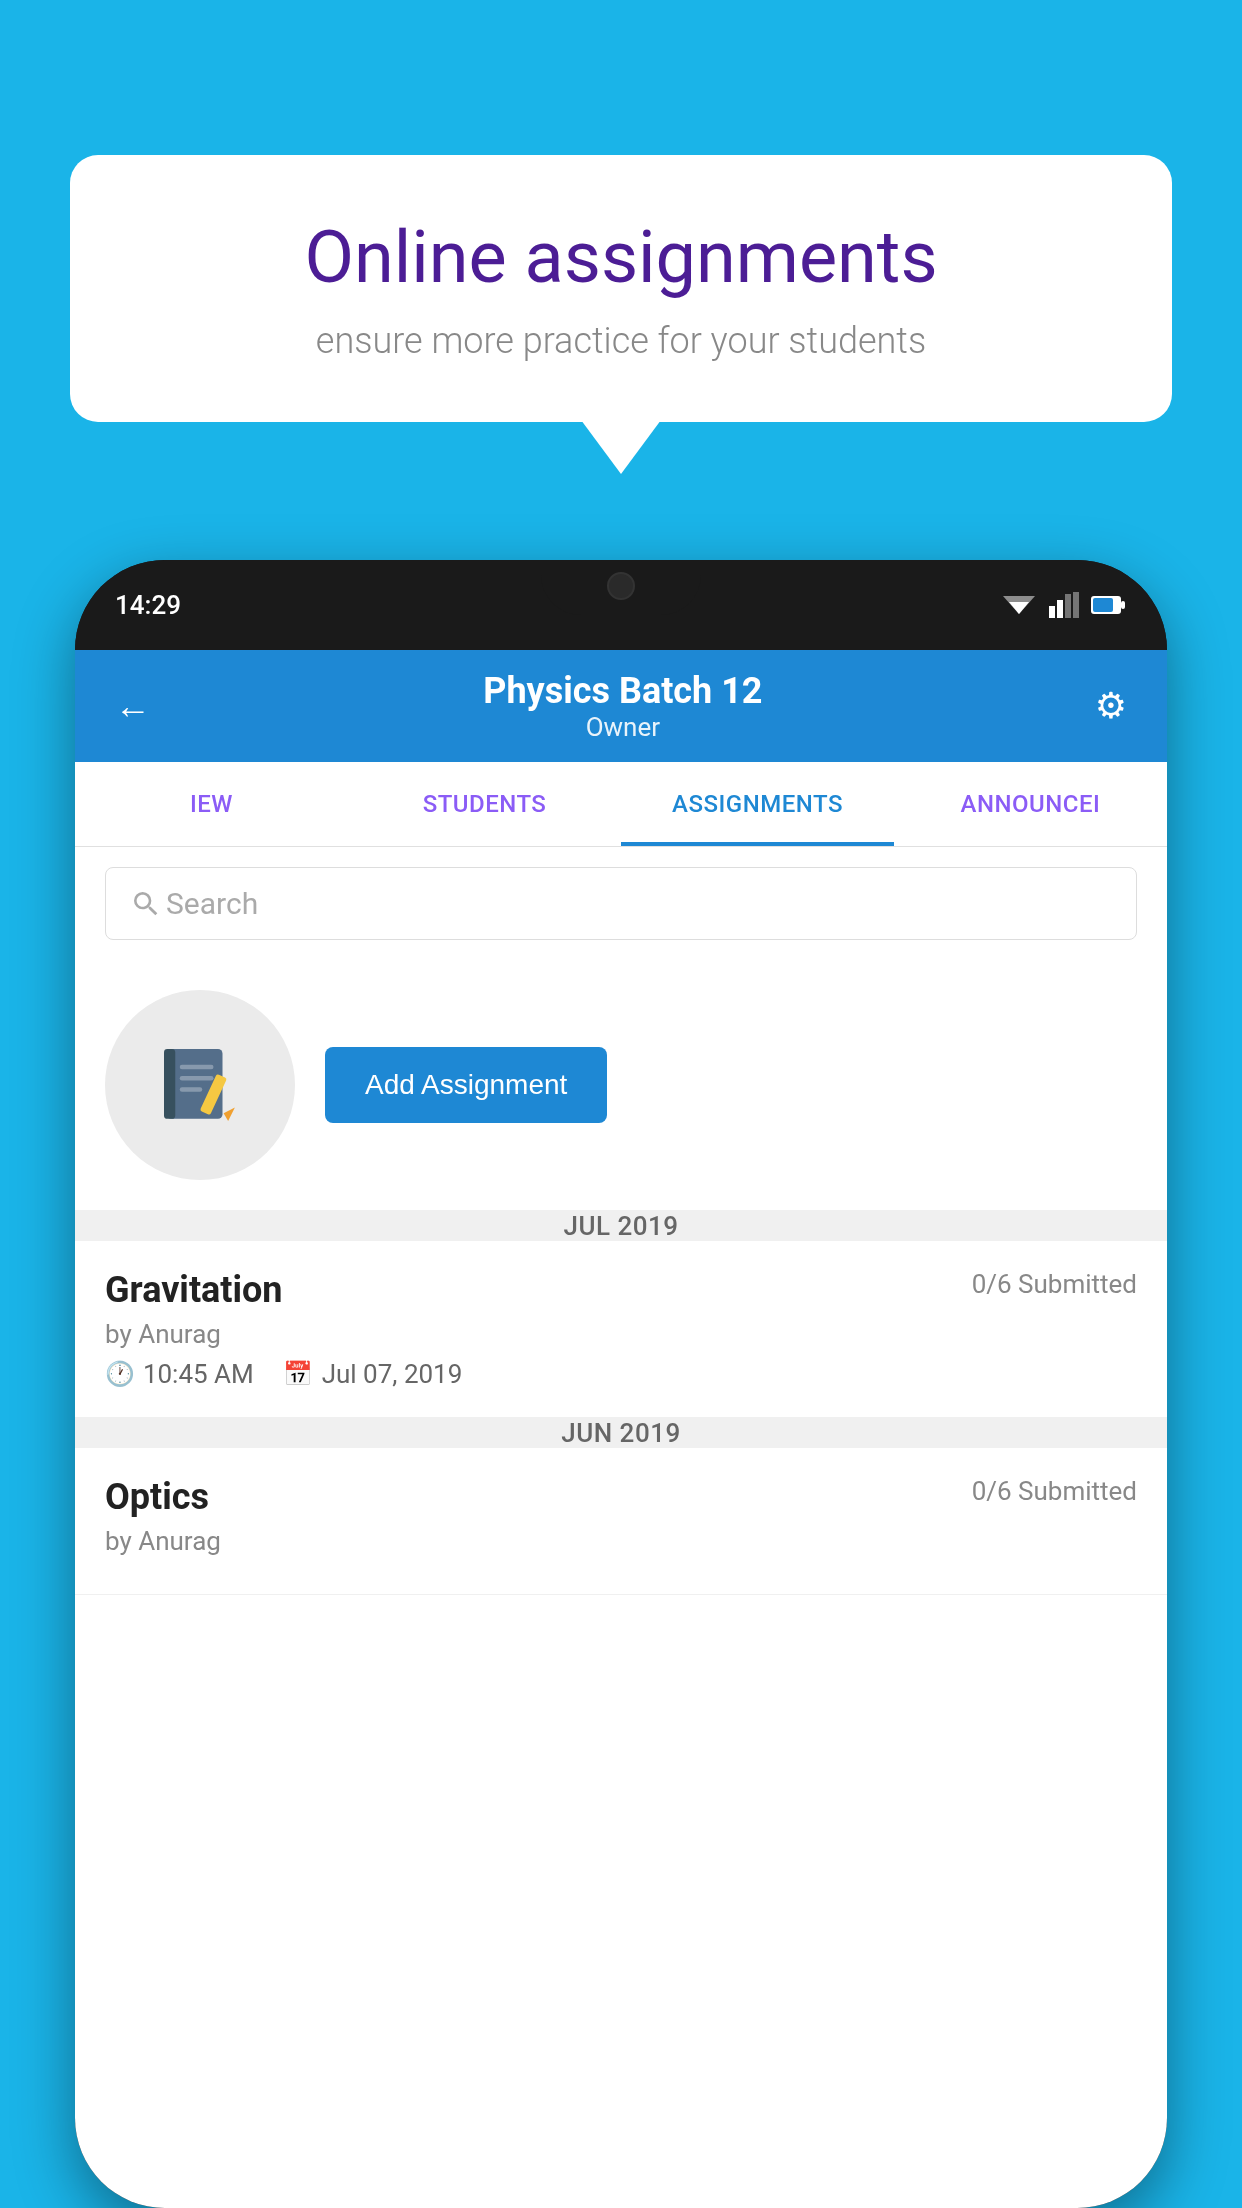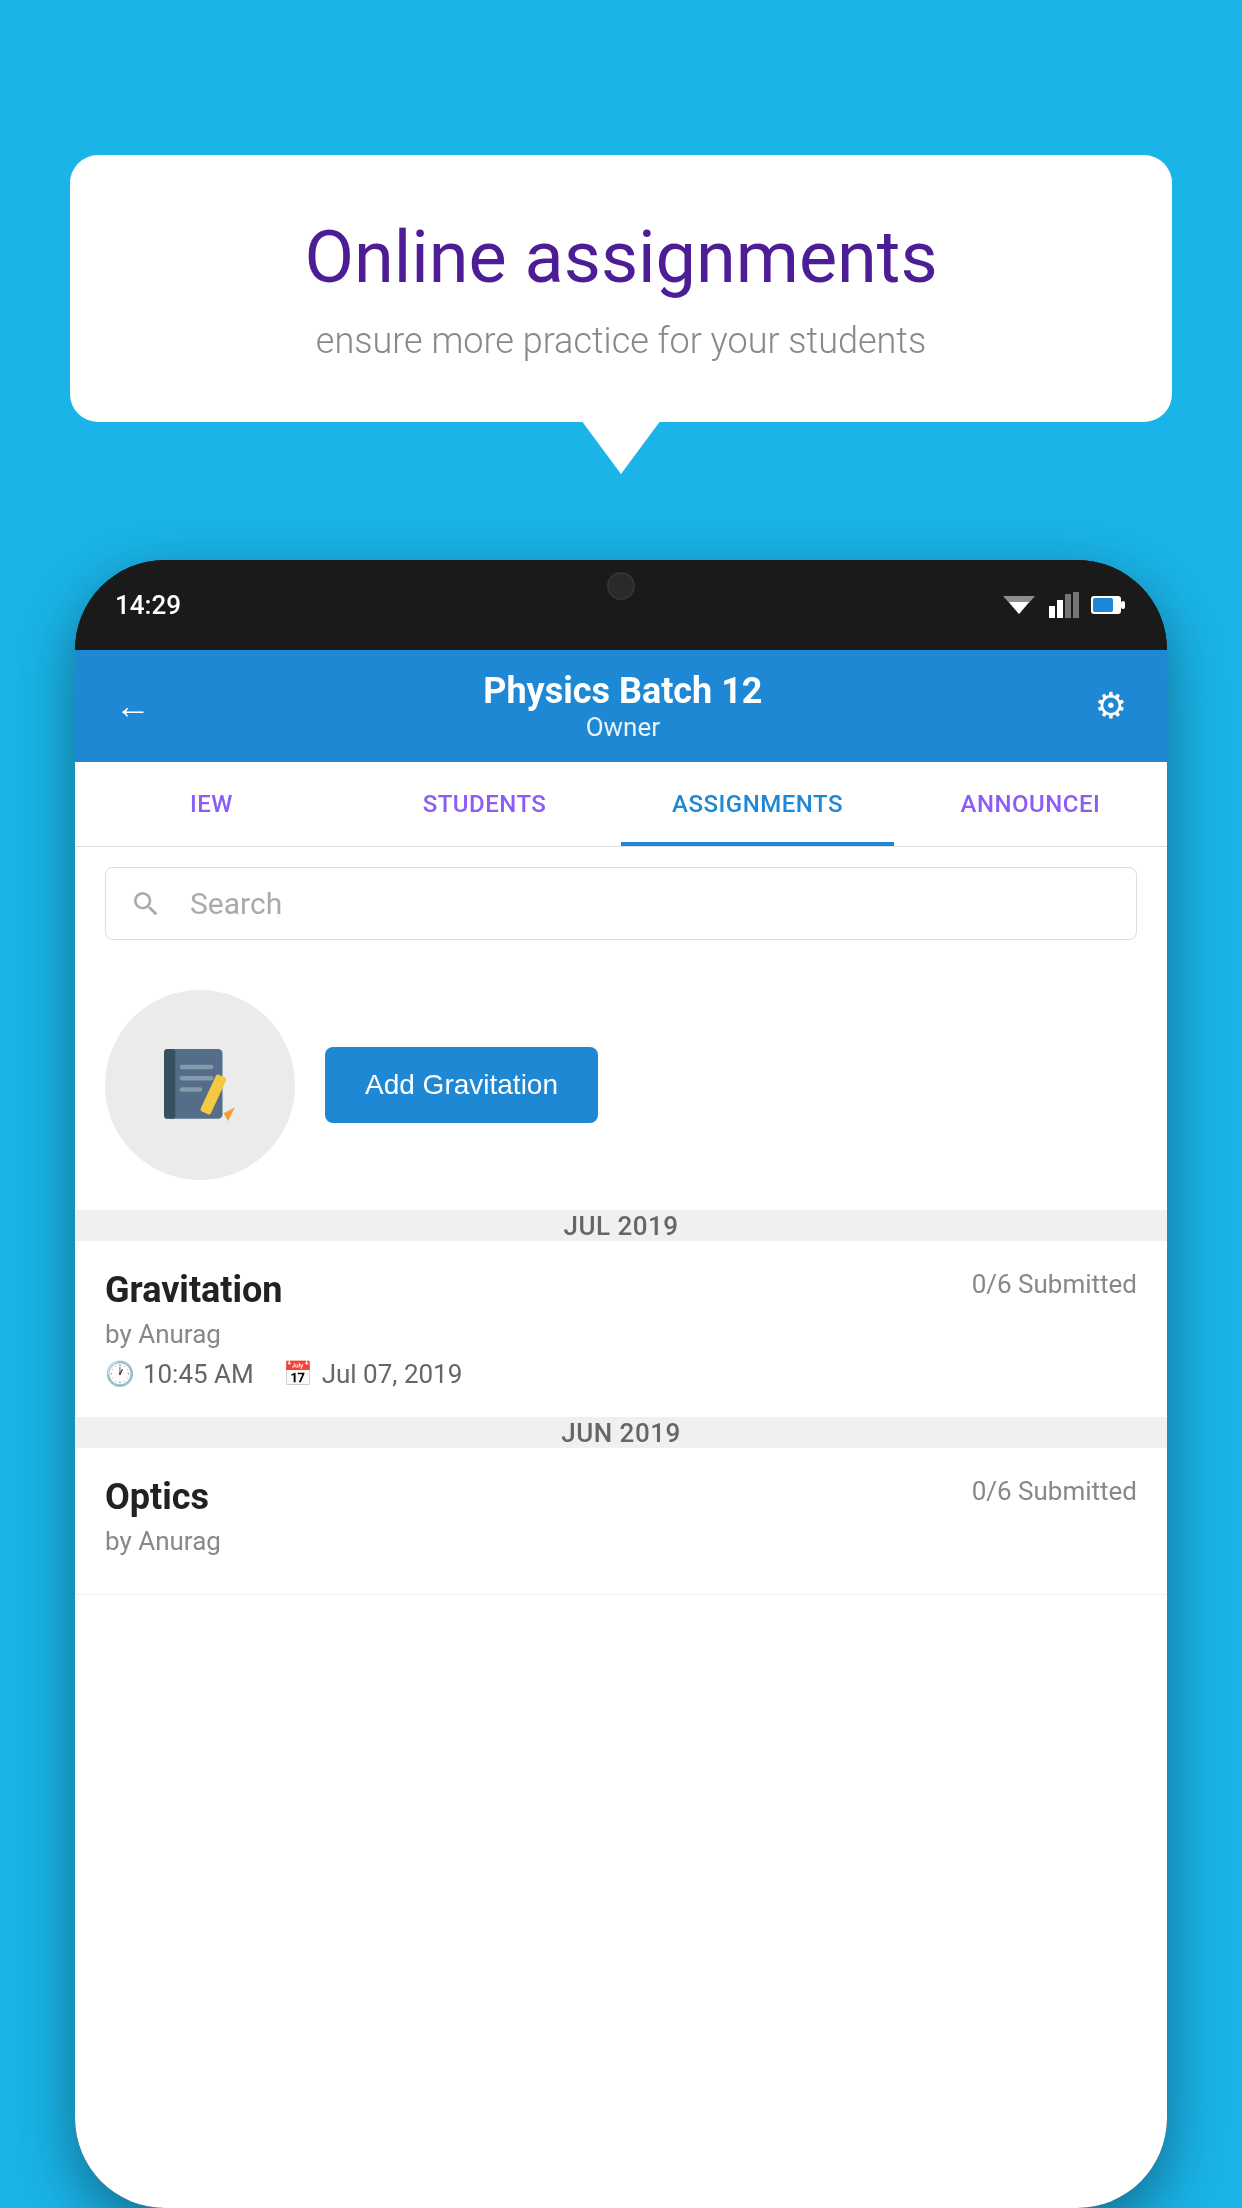--- a/index.html
+++ b/index.html
@@ -214,7 +214,7 @@
       border-radius: 8px;
       padding: 18px 24px;
       background: white;
-      gap: 28px;
+      gap: 4px;
     }
 
     .search-icon-svg {

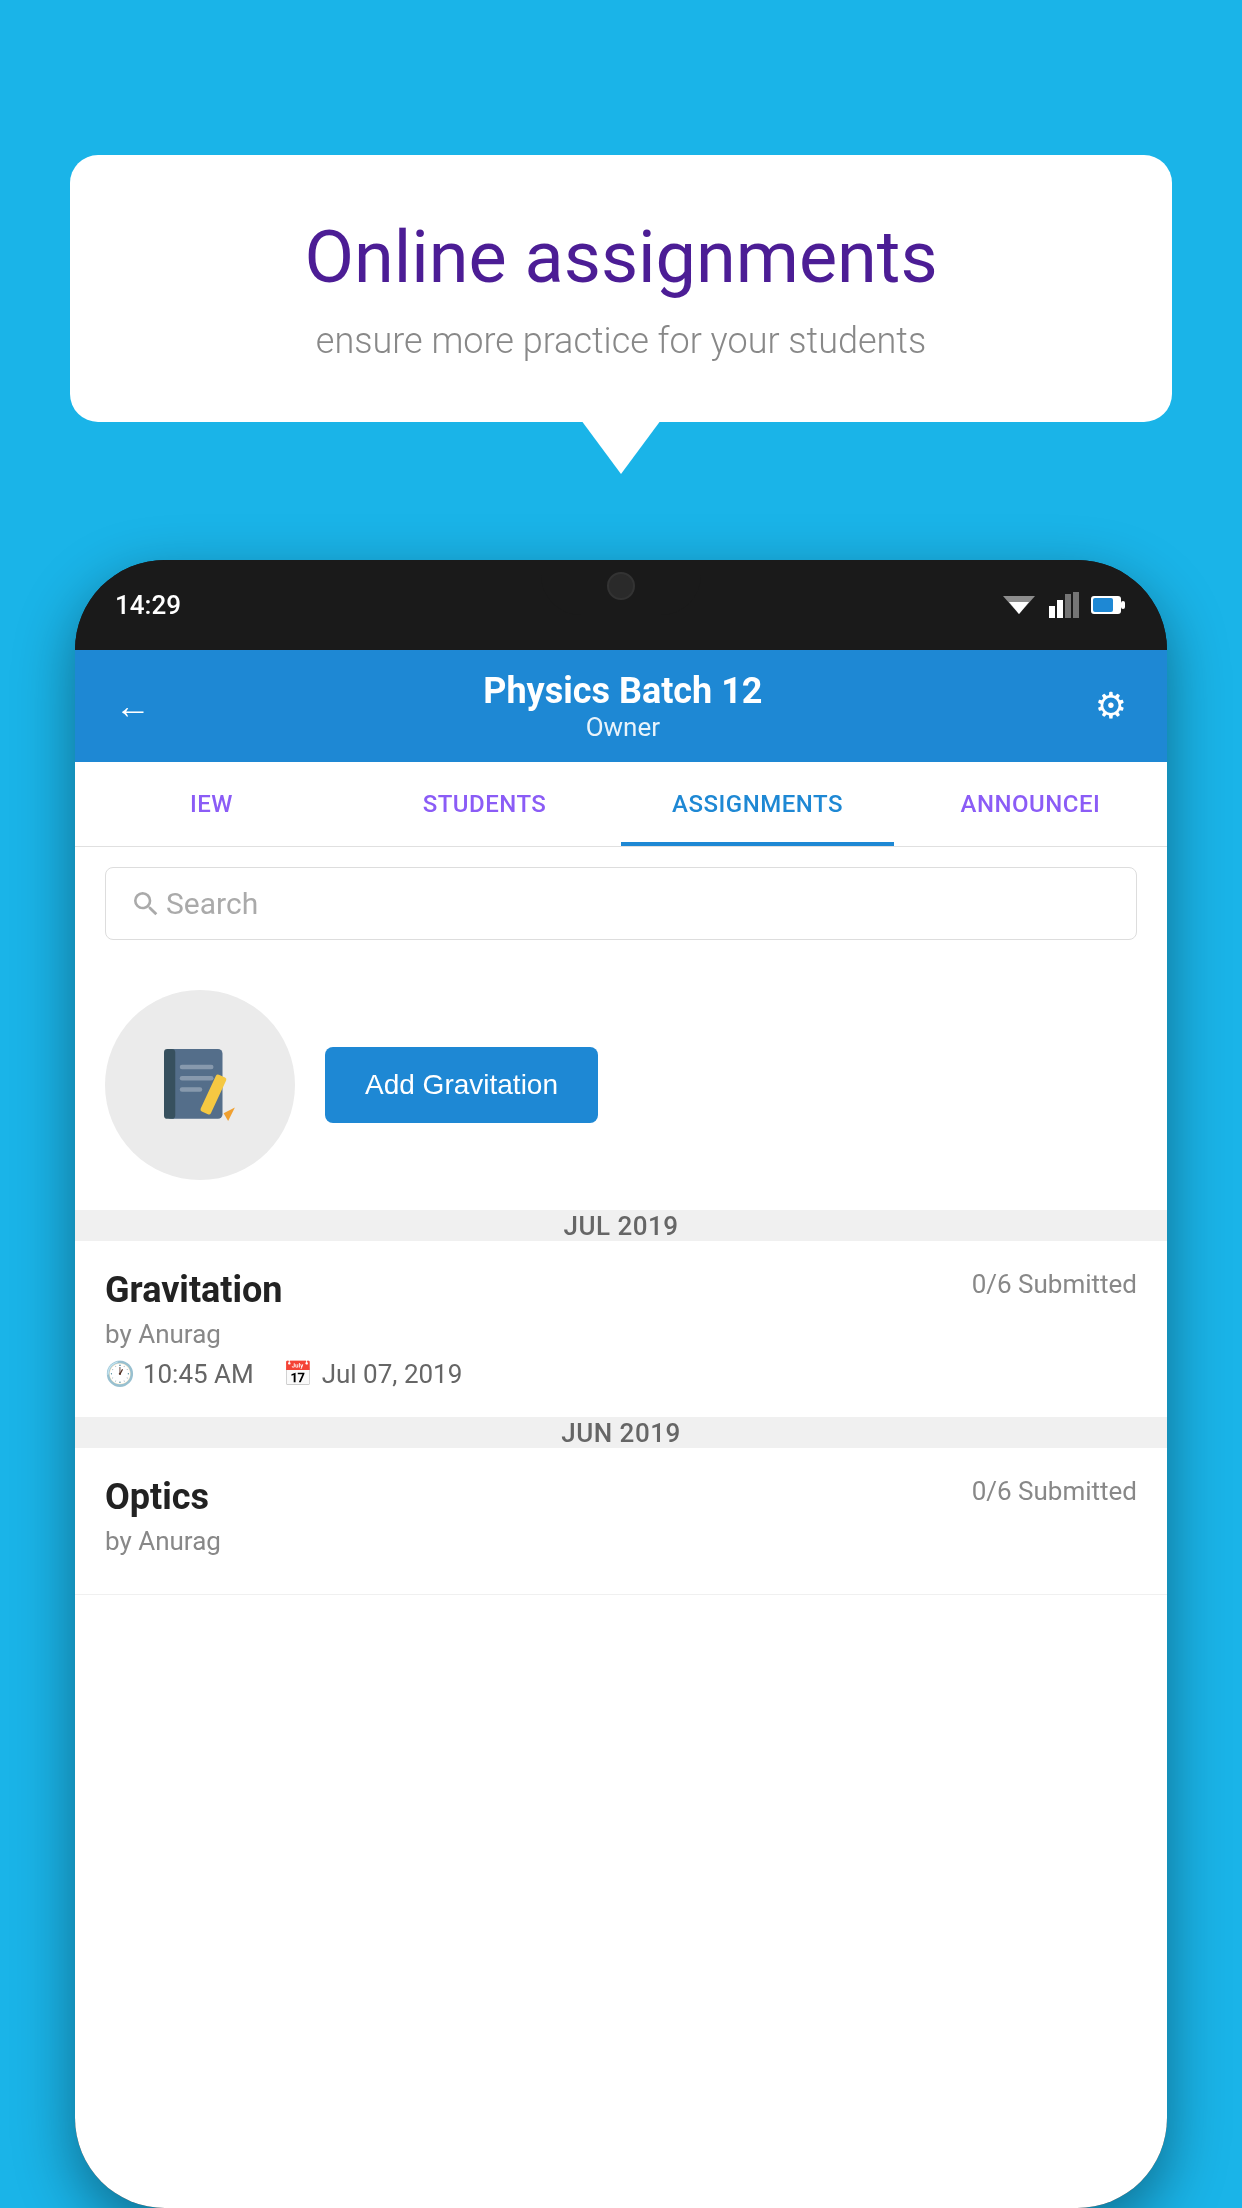--- a/index.html
+++ b/index.html
@@ -443,7 +443,7 @@
             </svg>
           </div>
           <div class="promo-right">
-            <button class="add-assignment-btn">Add Gravitation</button>
+            <button class="add-assignment-btn">Add Assignment</button>
           </div>
         </div>
 

